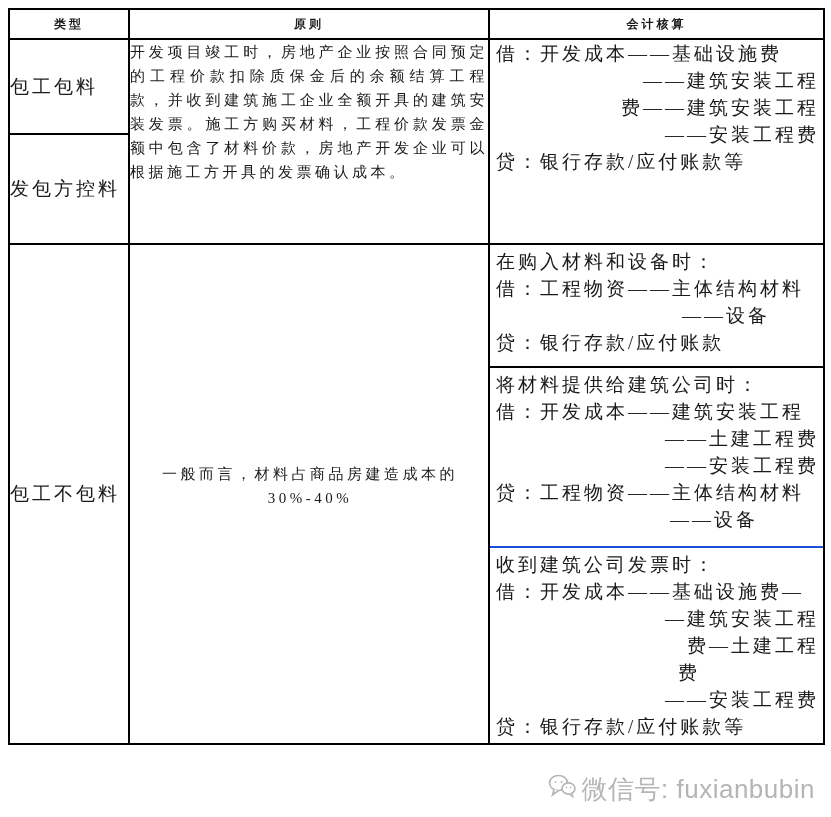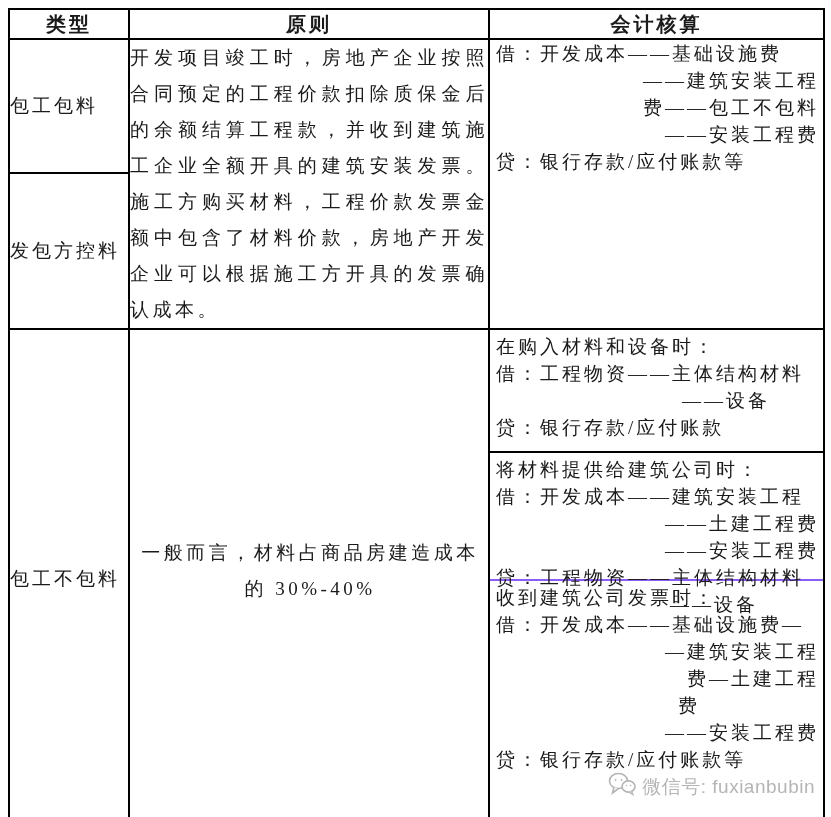--- a/index.html
+++ b/index.html
@@ -28,7 +28,7 @@
   }
   .tbl th {
     height: 30px;
-    font-size: 20px;
+    font-size: 12px;
     font-weight: bold;
     text-align: center;
     letter-spacing: 3px;

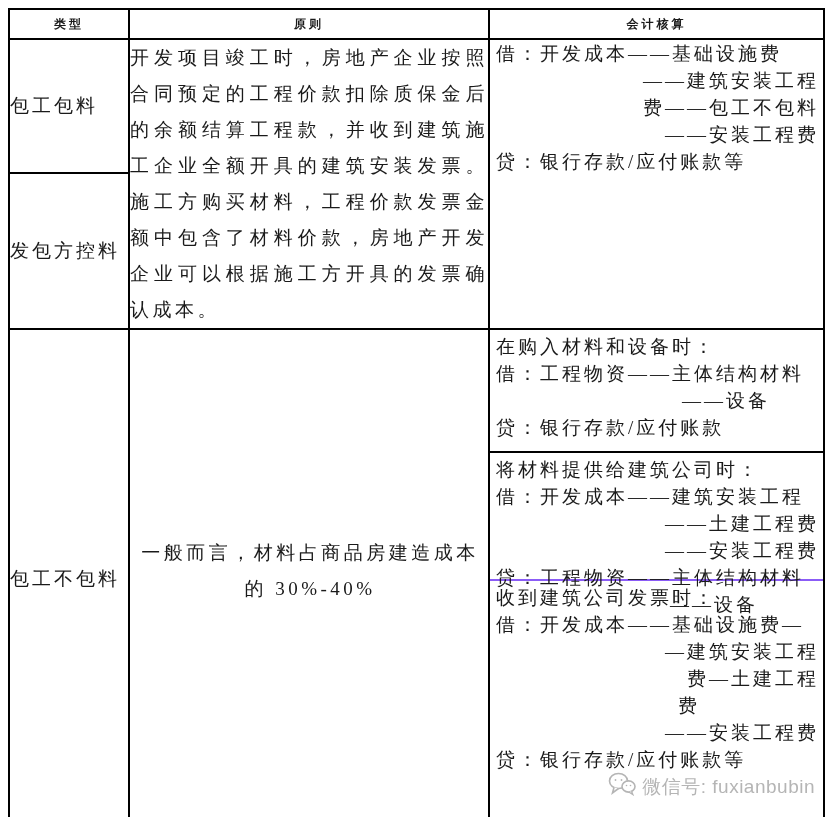--- a/index.html
+++ b/index.html
@@ -46,9 +46,9 @@
   .h-r2 { height: 110px; }
   .h-r3 { height: 500px; margin-top: 16px; }
   .principle-cell {
-    font-size: 19px;
+    font-size: 15px;
     letter-spacing: 3.5px;
-    line-height: 36px;
+    line-height: 24px;
     vertical-align: top;
     text-align: justify;
     padding: 4px 6px 0 8px;

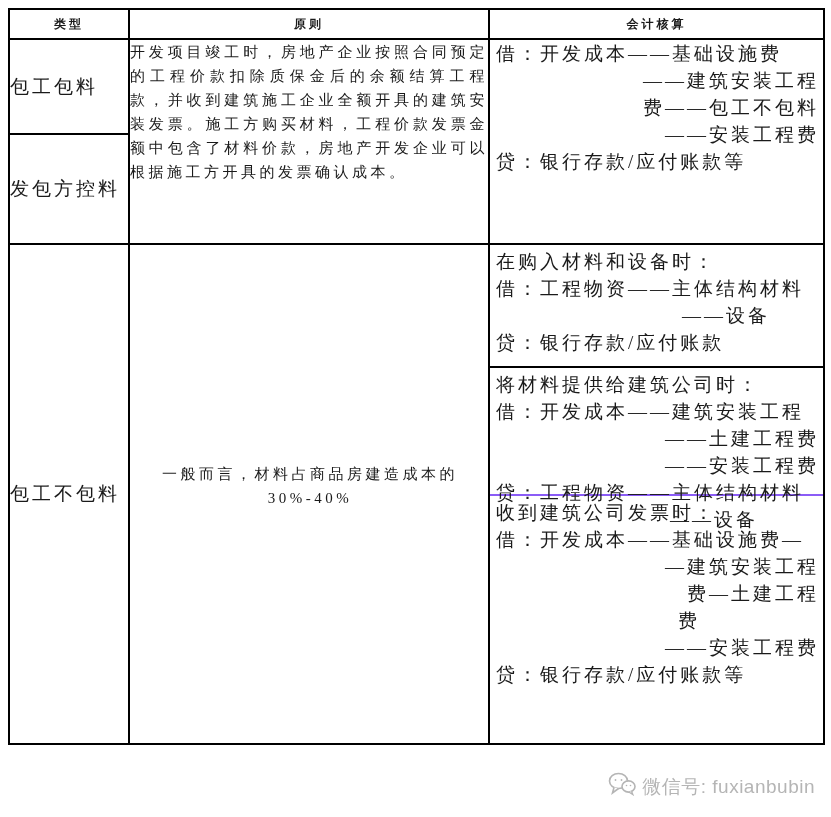--- a/index.html
+++ b/index.html
@@ -119,7 +119,7 @@
         <td class="acct-cell" rowspan="2">
           <div class="ln">借：开发成本——基础设施费</div>
           <div class="ln r">——建筑安装工程</div>
-          <div class="ln r">费——包工不包料</div>
+          <div class="ln r">费——建筑安装工程</div>
           <div class="ln r">——安装工程费</div>
           <div class="ln">贷：银行存款/应付账款等</div>
         </td>

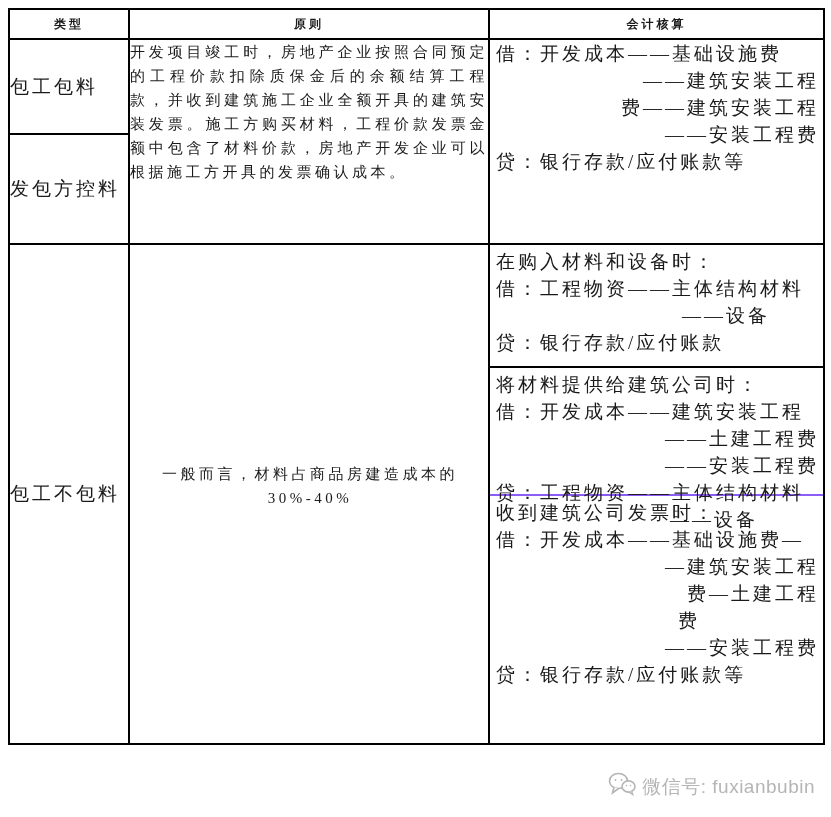--- a/index.html
+++ b/index.html
@@ -67,7 +67,7 @@
   .blocks { display: flex; flex-direction: column; height: 496px; }
   .block { padding: 3px 0 0 0; }
   .block.b1 { height: 123px; border-bottom: 2px solid #000000; }
-  .block.b2 { height: 128px; border-bottom: 2px solid #8b5cf6; }
+  .block.b2 { height: 180px; border-bottom: 2px solid #1d4ed8; }
   .block.b3 { flex: 1; }
   .ln {
     font-size: 19px;

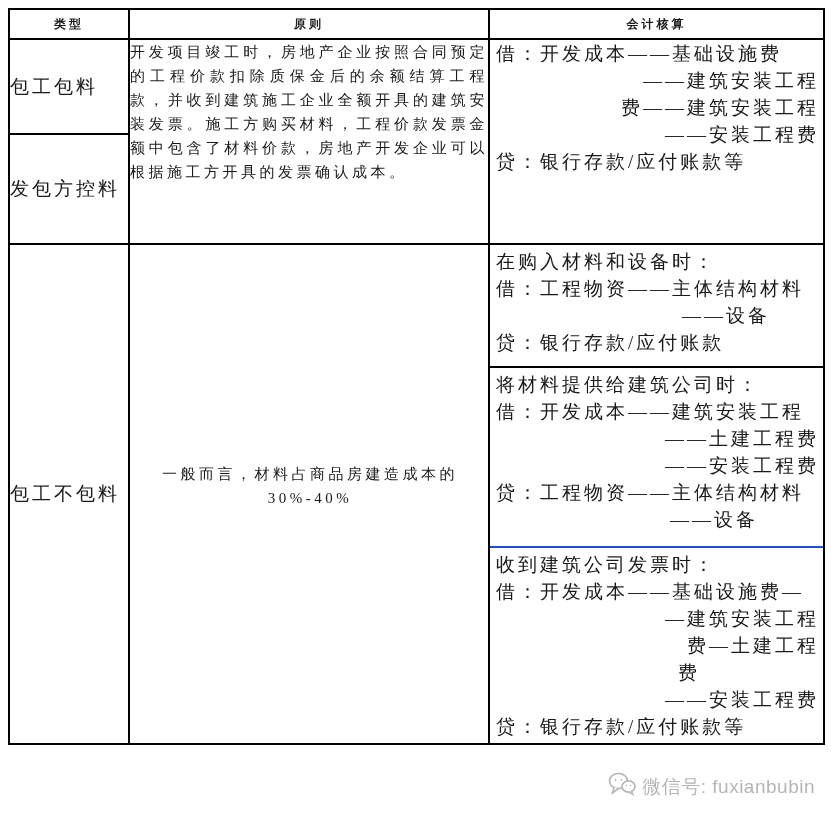--- a/index.html
+++ b/index.html
@@ -89,7 +89,7 @@
     align-items: center;
     gap: 6px;
     font-family: "Liberation Sans", "DejaVu Sans", sans-serif;
-    font-size: 19px;
+    font-size: 26px;
     letter-spacing: 0.5px;
   }
   .watermark .wm-icon { display: inline-block; }

